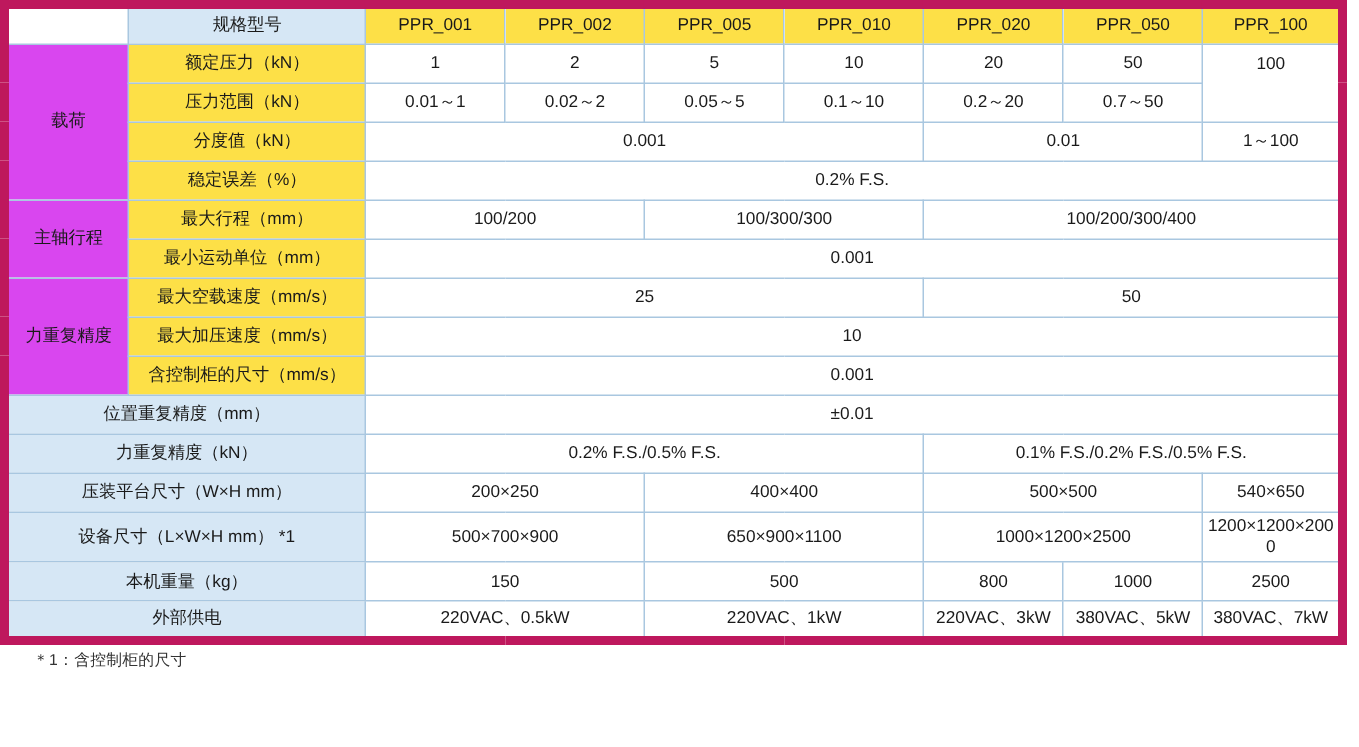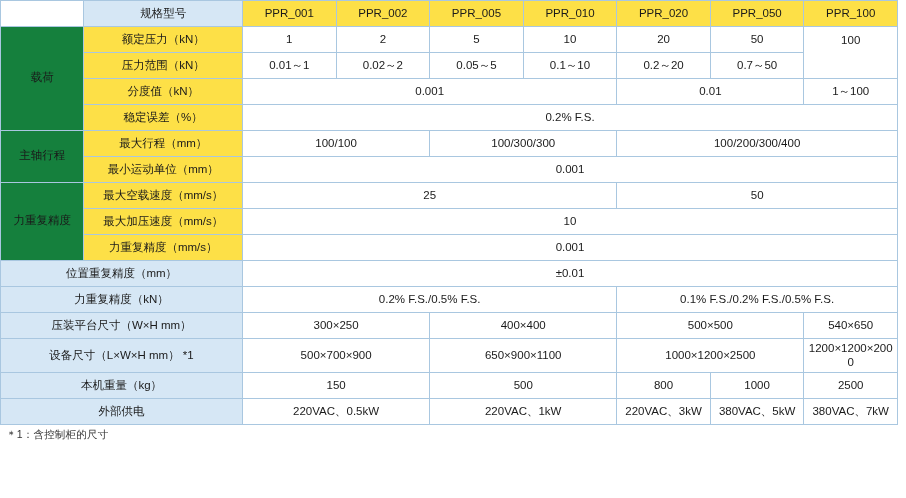--- a/index.html
+++ b/index.html
@@ -18,7 +18,7 @@
     table-layout: fixed;
     width: 898px;
     margin: 0;
-    border: 1px solid #be185d;
+    border: 6px solid #be185d;
   }
   #spec-table td, #spec-table th {
     border: 1px solid #a9c7e0;

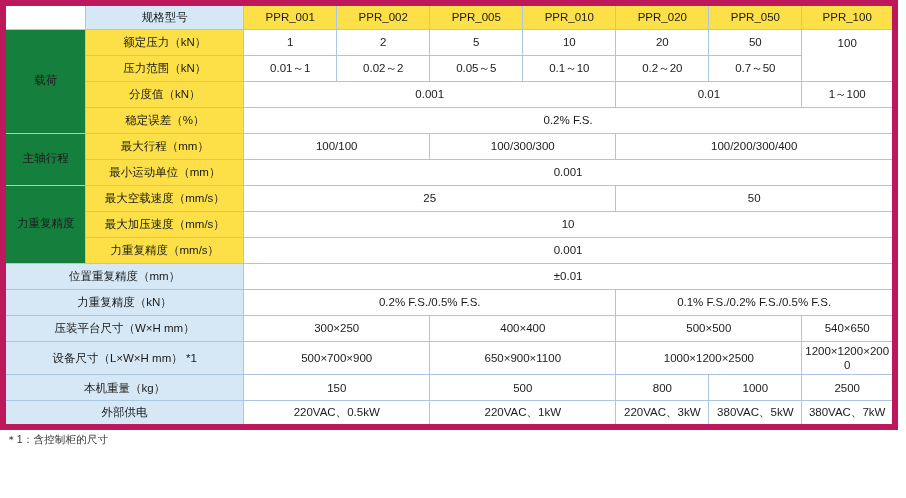--- a/index.html
+++ b/index.html
@@ -52,11 +52,10 @@
   }
   
   .grp {
-    background: #15803d;
+    background: #d946ef;
     text-align: left;
     padding-left: 8px;
     font-size: 12px;
-    font-family: Liberation Mono, monospace;
   }
   
   .rlbl {

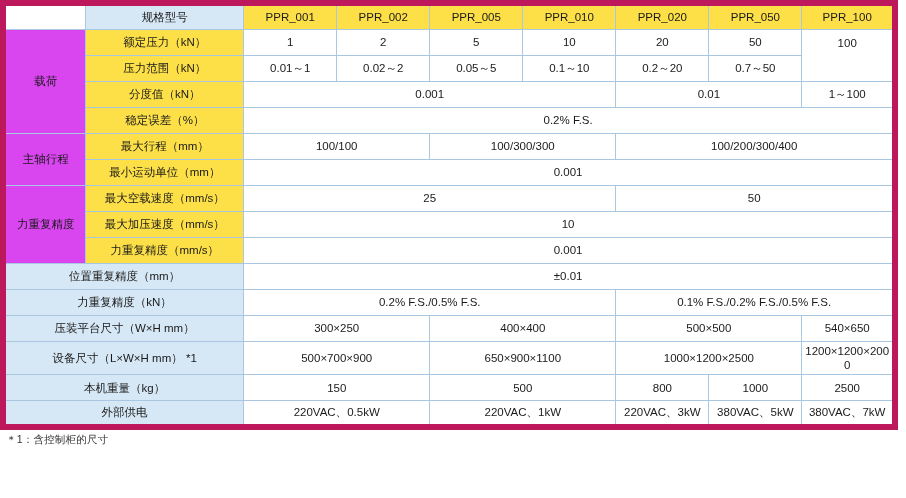--- a/index.html
+++ b/index.html
@@ -148,7 +148,7 @@
     <tr>
       <td class="grp" rowspan="2">主轴行程</td>
       <td class="rlbl tall">最大行程（mm）</td>
-      <td class="val tall" colspan="2">100/100</td>
+      <td class="val tall" colspan="2">100/200</td>
       <td class="val tall" colspan="2">100/300/300</td>
       <td class="val tall" colspan="3">100/200/300/400</td>
     </tr>

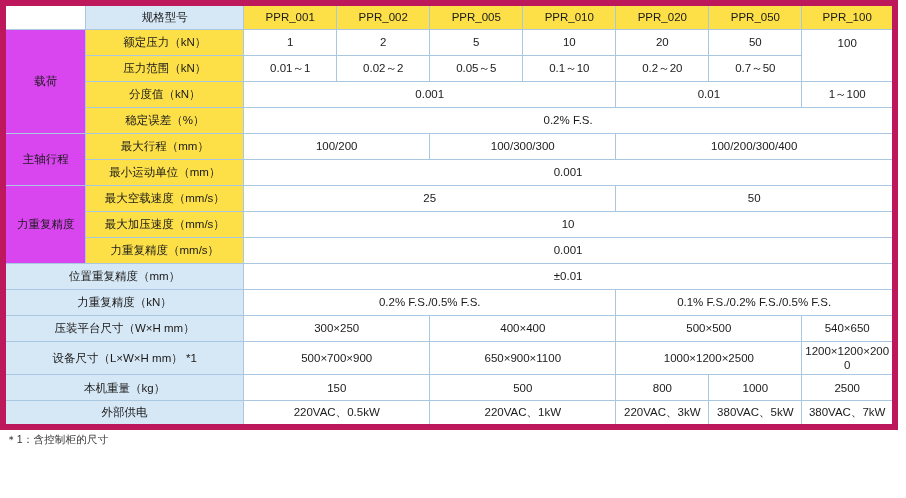--- a/index.html
+++ b/index.html
@@ -168,7 +168,7 @@
       <td class="val tall" colspan="7">10</td>
     </tr>
     <tr>
-      <td class="rlbl tall">力重复精度（mm/s）</td>
+      <td class="rlbl tall">含控制柜的尺寸（mm/s）</td>
       <td class="val tall" colspan="7">0.001</td>
     </tr>
 

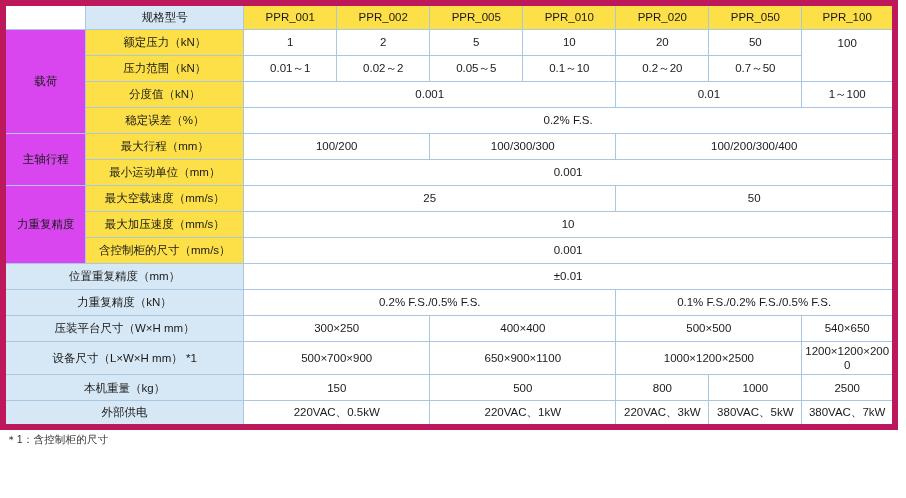--- a/index.html
+++ b/index.html
@@ -183,7 +183,7 @@
     </tr>
     <tr>
       <td class="rlbl-wide tall" colspan="2">压装平台尺寸（W×H  mm）</td>
-      <td class="val tall" colspan="2">300×250</td>
+      <td class="val tall" colspan="2">200×250</td>
       <td class="val tall" colspan="2">400×400</td>
       <td class="val tall" colspan="2">500×500</td>
       <td class="val tall">540×650</td>

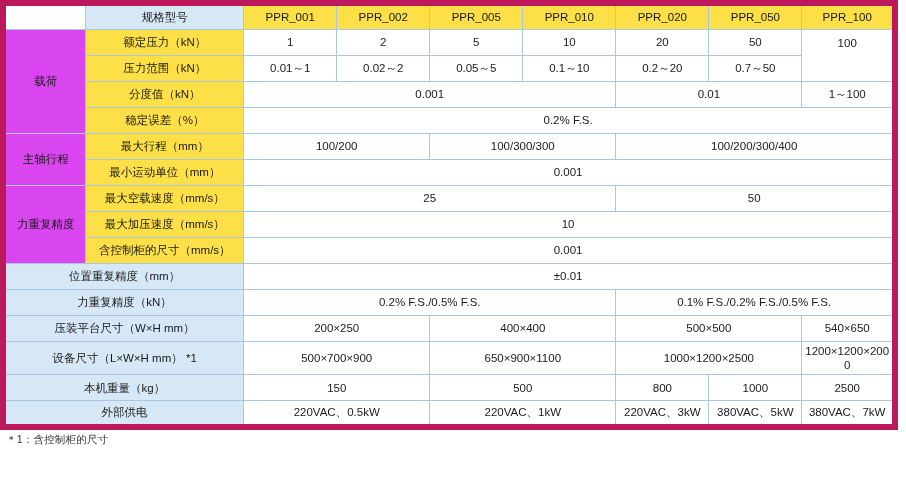--- a/index.html
+++ b/index.html
@@ -81,7 +81,7 @@
   .footnote {
     font-size: 10.5px;
     color: #333333;
-    padding: 3px 0 0 6px;
+    padding: 3px 0 0 22px;
     letter-spacing: 0.2px;
   }
 </style>

